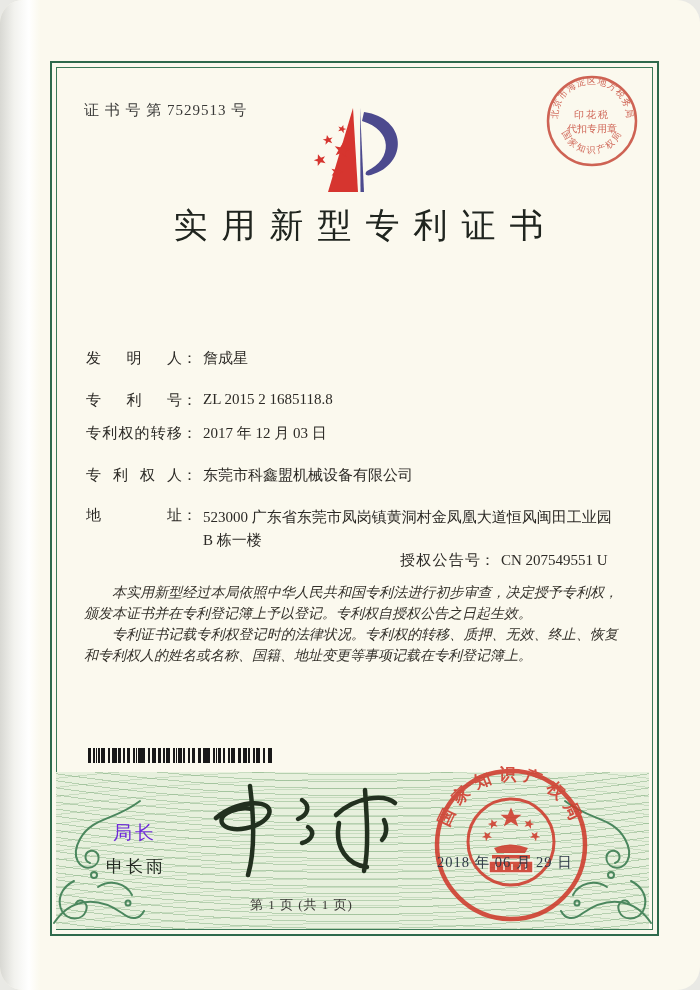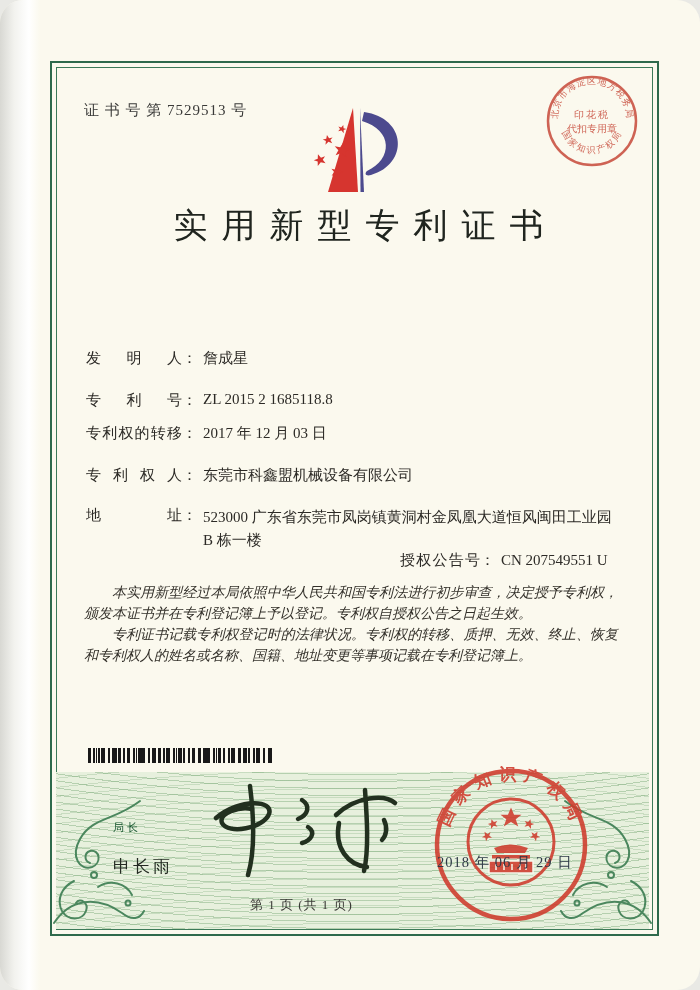--- a/index.html
+++ b/index.html
@@ -44,7 +44,7 @@
     background-image:
       repeating-radial-gradient(circle at 50% -2000px,rgba(120,168,118,.45) 0 1px,rgba(0,0,0,0) 1px 7px),
       repeating-radial-gradient(circle at 50% 2600px,rgba(120,168,118,.28) 0 1px,rgba(0,0,0,0) 1px 9px);}
-  .commissioner-title{position:absolute;left:113px;top:820px;font-size:11px;color:#14532d;letter-spacing:3px;}
+  .commissioner-title{position:absolute;left:113px;top:820px;font-size:19px;color:#6d28d9;letter-spacing:3px;}
   .commissioner-name{position:absolute;left:113px;top:855px;font-size:17px;color:#232a22;letter-spacing:3px;}
   .signature{position:absolute;left:198px;top:778px;width:215px;height:102px;}
   .official-seal{position:absolute;left:432px;top:766px;width:158px;height:158px;opacity:.88;}

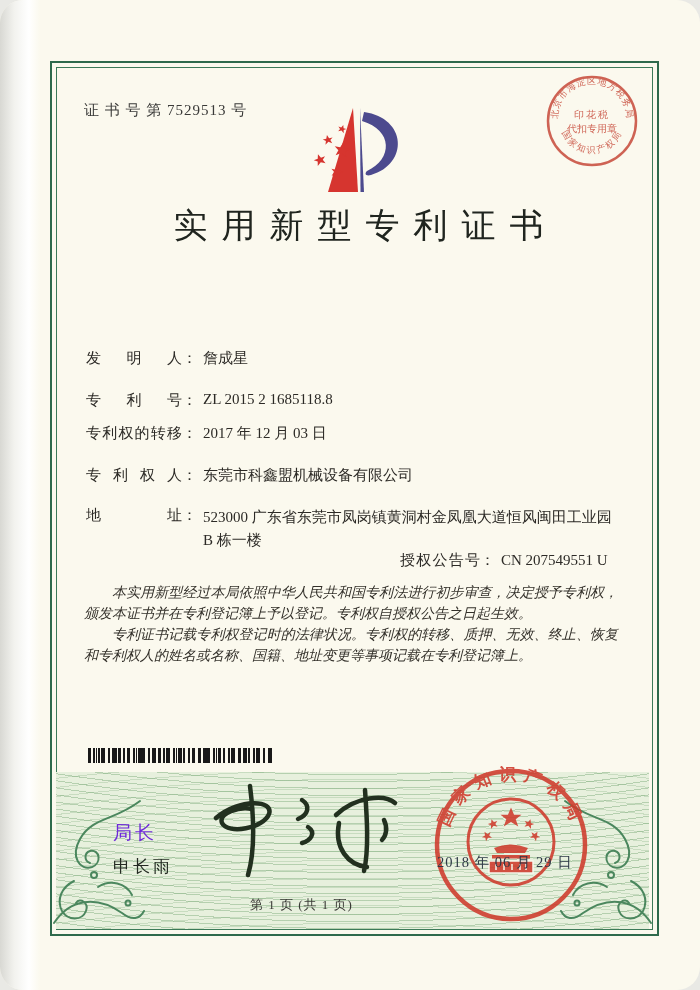--- a/index.html
+++ b/index.html
@@ -45,7 +45,7 @@
       repeating-radial-gradient(circle at 50% -2000px,rgba(120,168,118,.45) 0 1px,rgba(0,0,0,0) 1px 7px),
       repeating-radial-gradient(circle at 50% 2600px,rgba(120,168,118,.28) 0 1px,rgba(0,0,0,0) 1px 9px);}
   .commissioner-title{position:absolute;left:113px;top:820px;font-size:19px;color:#6d28d9;letter-spacing:3px;}
-  .commissioner-name{position:absolute;left:113px;top:855px;font-size:17px;color:#232a22;letter-spacing:3px;}
+  .commissioner-name{position:absolute;left:106px;top:855px;font-size:17px;color:#232a22;letter-spacing:3px;}
   .signature{position:absolute;left:198px;top:778px;width:215px;height:102px;}
   .official-seal{position:absolute;left:432px;top:766px;width:158px;height:158px;opacity:.88;}
   .seal-date{position:absolute;left:437px;top:853px;font-size:14.5px;color:#2e3947;letter-spacing:1px;white-space:nowrap;}

